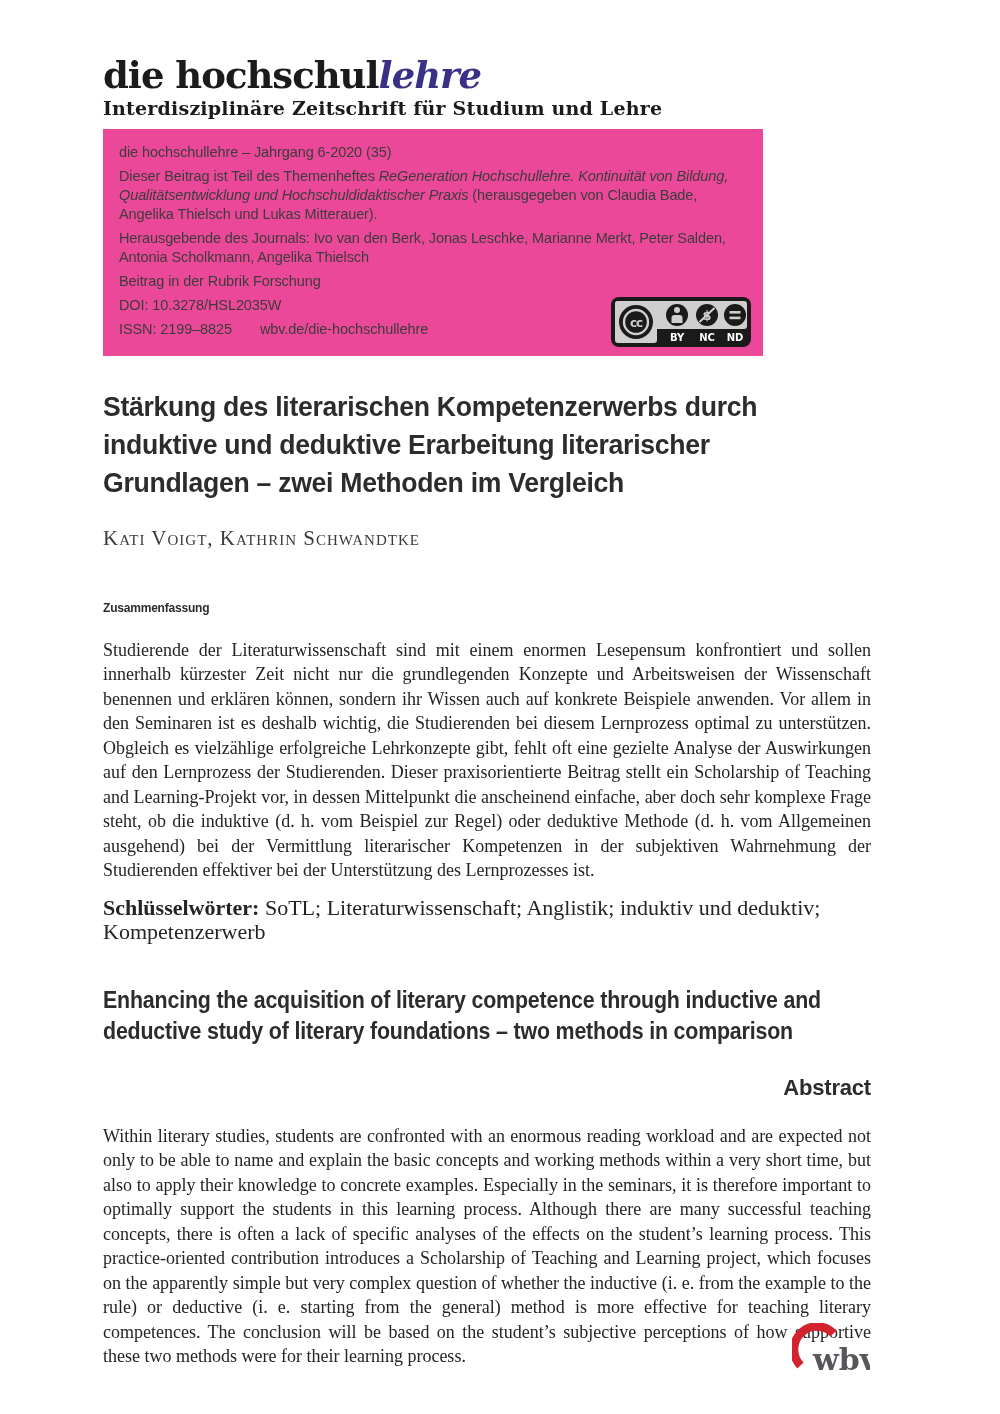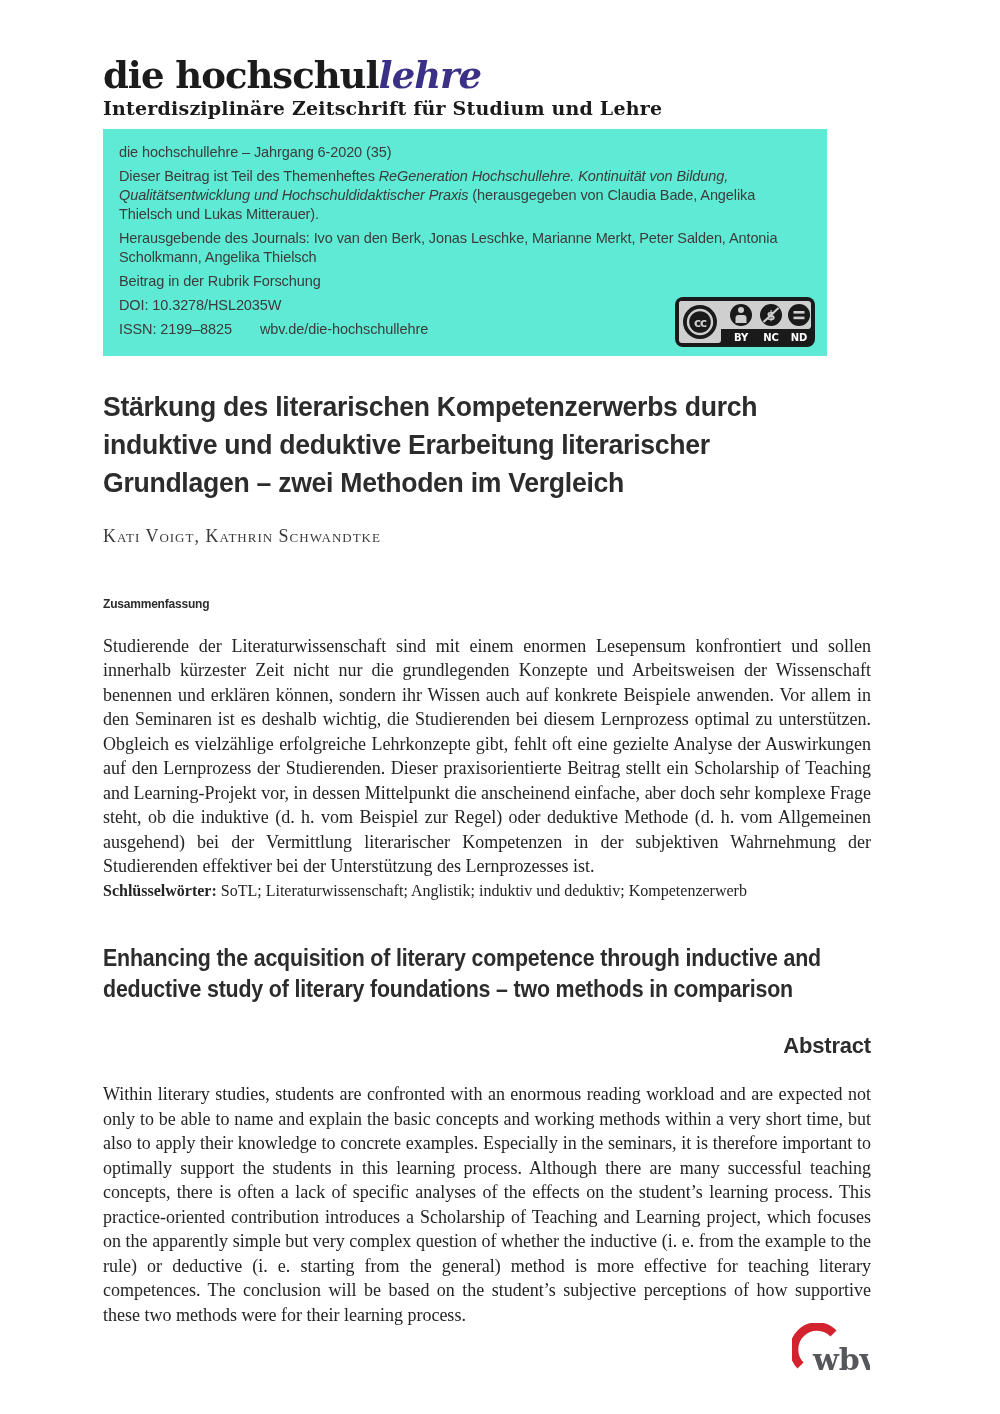--- a/index.html
+++ b/index.html
@@ -37,8 +37,8 @@
   .meta-box {
     position:relative;
     margin-top:10px;
-    width:724px;
-    background:#5eead4;
+    width:660px;
+    background:#ec4899;
     padding:12px 32px 12px 16px;
     font-size:14.5px;
     line-height:19px;

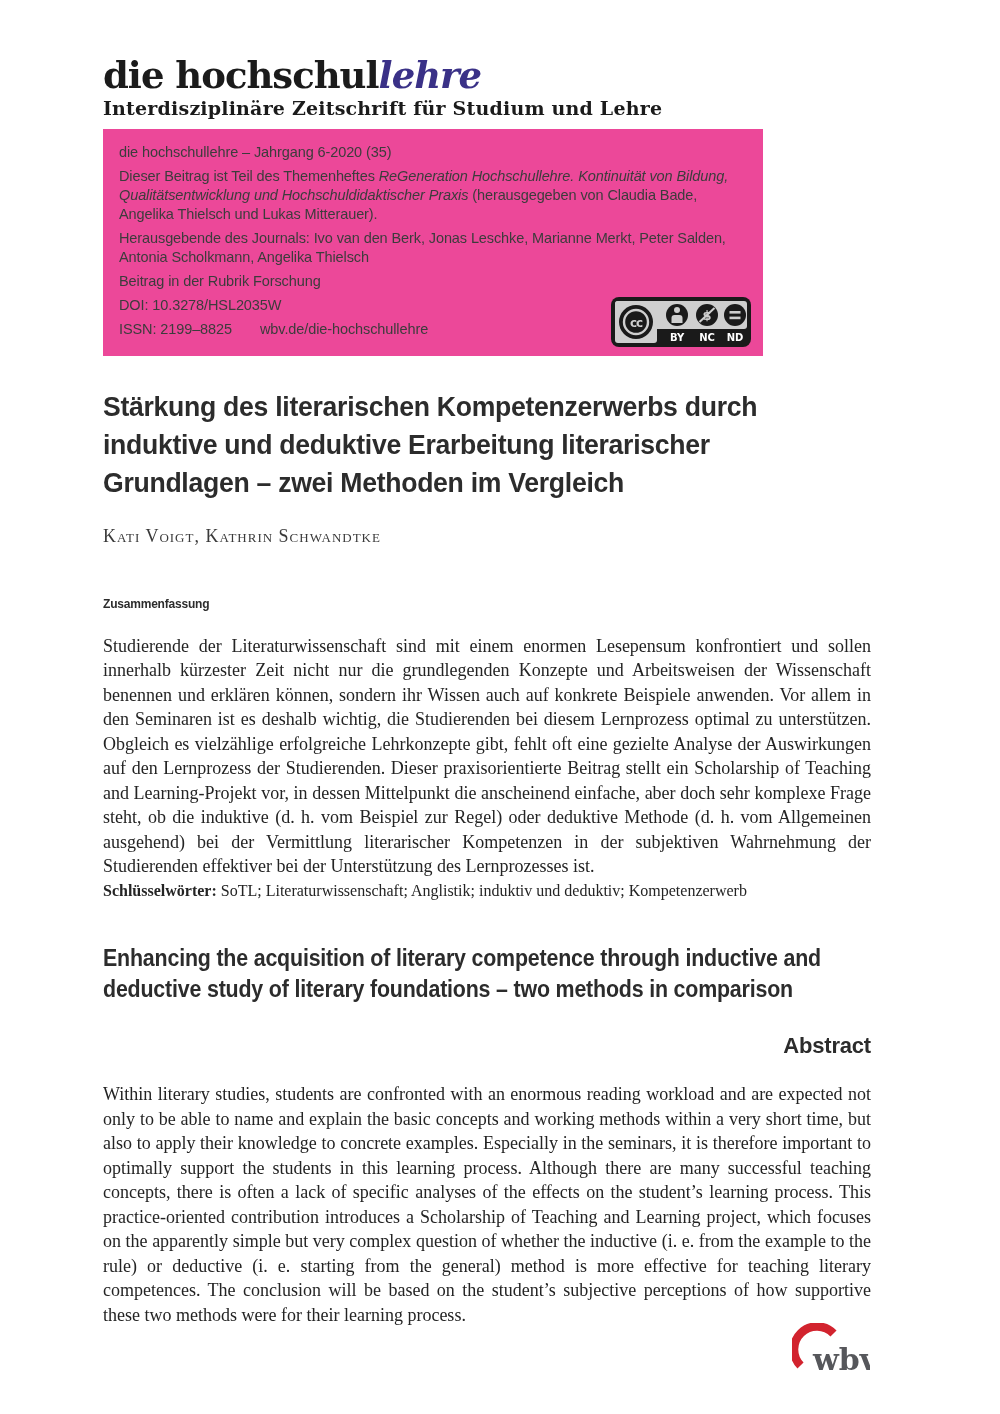--- a/index.html
+++ b/index.html
@@ -67,7 +67,7 @@
     margin-top:24px;
     font-family:"Liberation Serif", serif;
     font-variant:small-caps;
-    font-size:18px;
+    font-size:21px;
     letter-spacing:1px;
     color:#3a3a3a;
   }

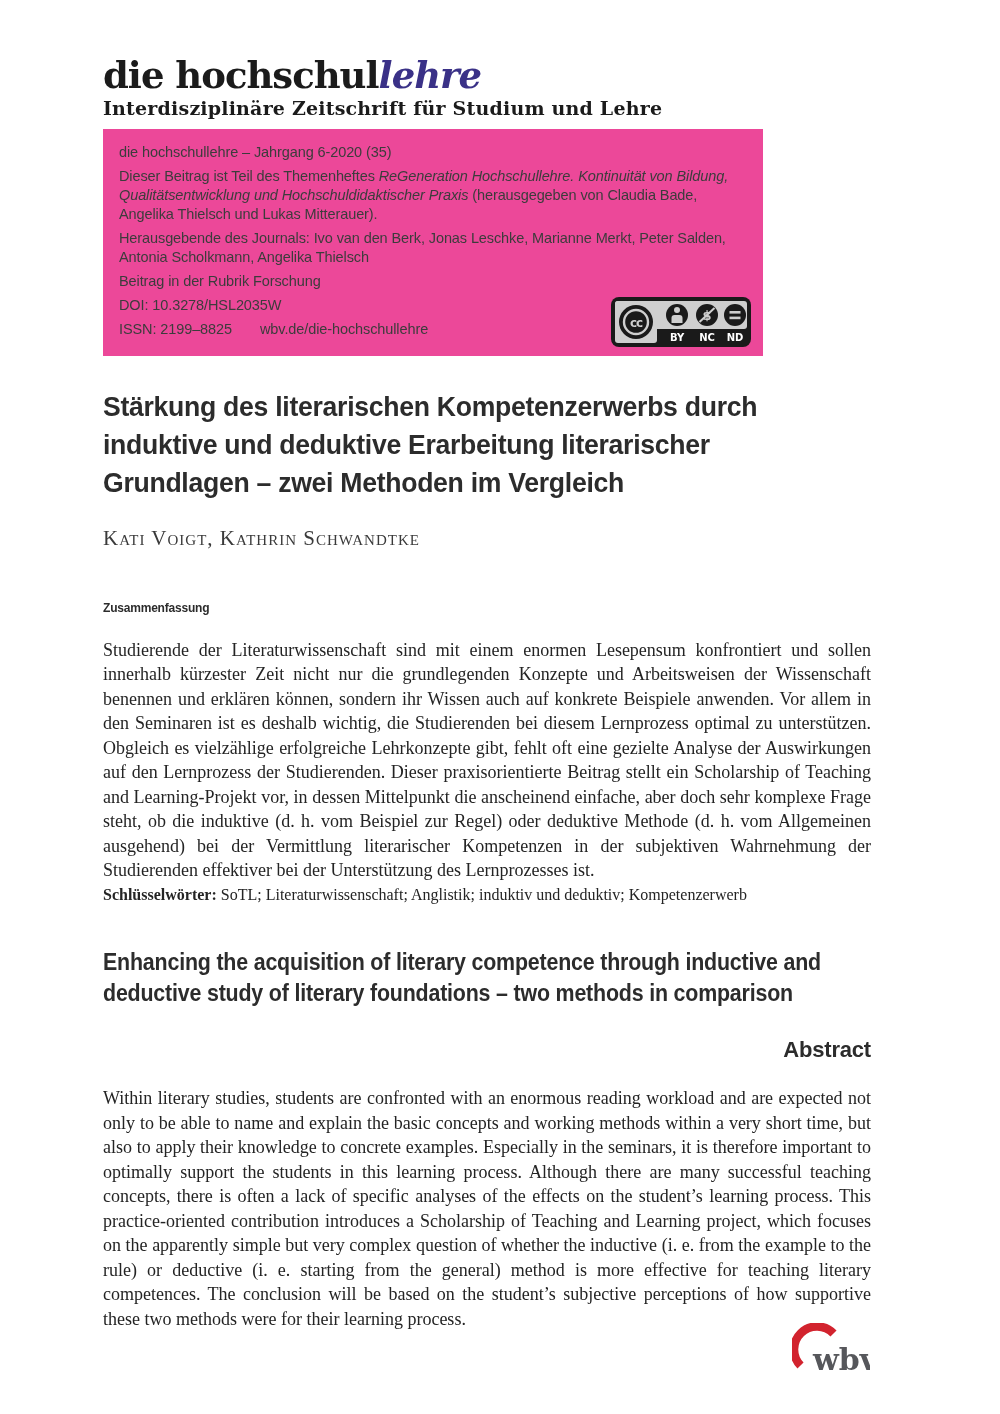--- a/index.html
+++ b/index.html
@@ -87,8 +87,9 @@
     color:#242424;
   }
   .keywords {
+    margin-top:13px;
     font-family:"Liberation Serif", serif;
-    font-size:16px;
+    font-size:22px;
     line-height:24.5px;
     color:#242424;
   }

